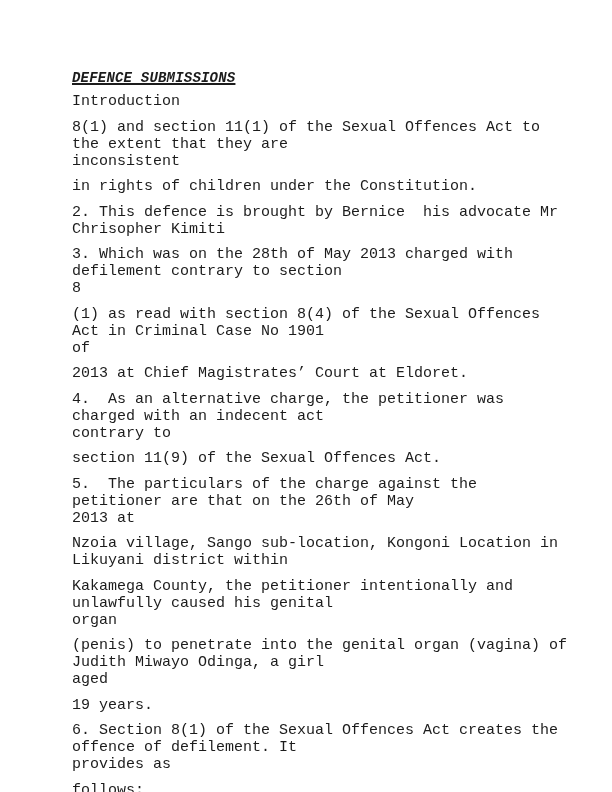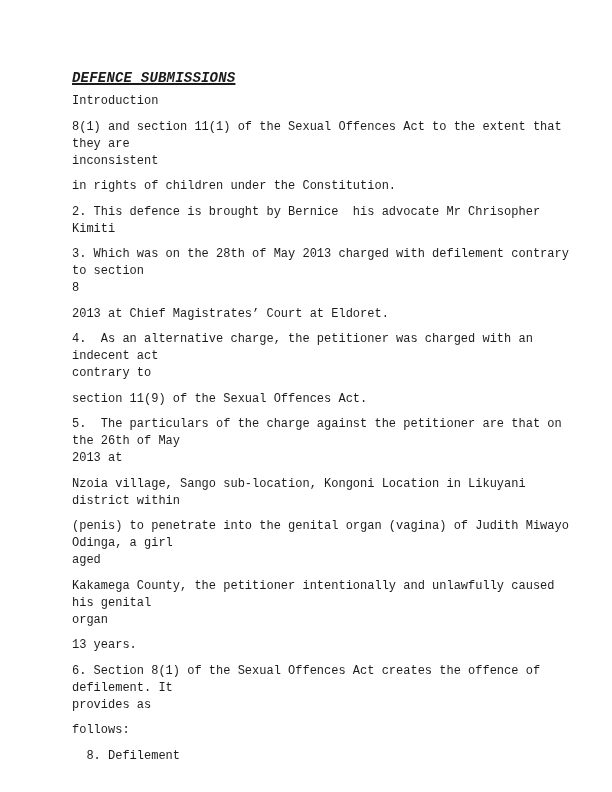--- a/index.html
+++ b/index.html
@@ -33,7 +33,7 @@
     white-space: pre-wrap;
   }
   .paragraphs p {
-    font-size: 12px;
+    font-size: 15px;
     line-height: 17px;
     margin: 0 0 8.5px 0;
     white-space: pre-wrap; 

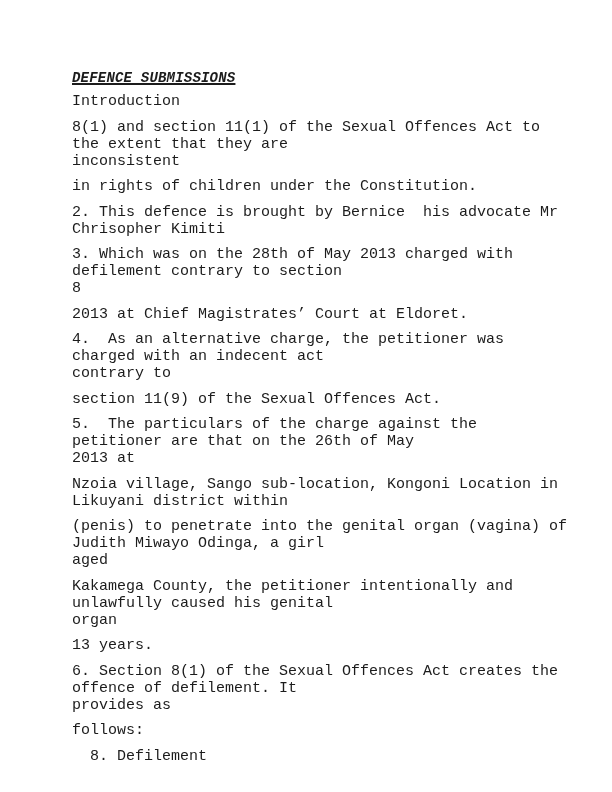--- a/index.html
+++ b/index.html
@@ -51,6 +51,7 @@
         <p>in rights of children under the Constitution.</p>
         <p>2. This defence is brought by Bernice  his advocate Mr Chrisopher Kimiti</p>
         <p>3. Which was on the 28th of May 2013 charged with defilement contrary to section<br>8</p>
+        <p>(1) as read with section 8(4) of the Sexual Offences Act in Criminal Case No 1901<br>of</p>
         <p>2013 at Chief Magistrates’ Court at Eldoret.</p>
         <p>4.  As an alternative charge, the petitioner was charged with an indecent act<br>contrary to</p>
         <p>section 11(9) of the Sexual Offences Act.</p>

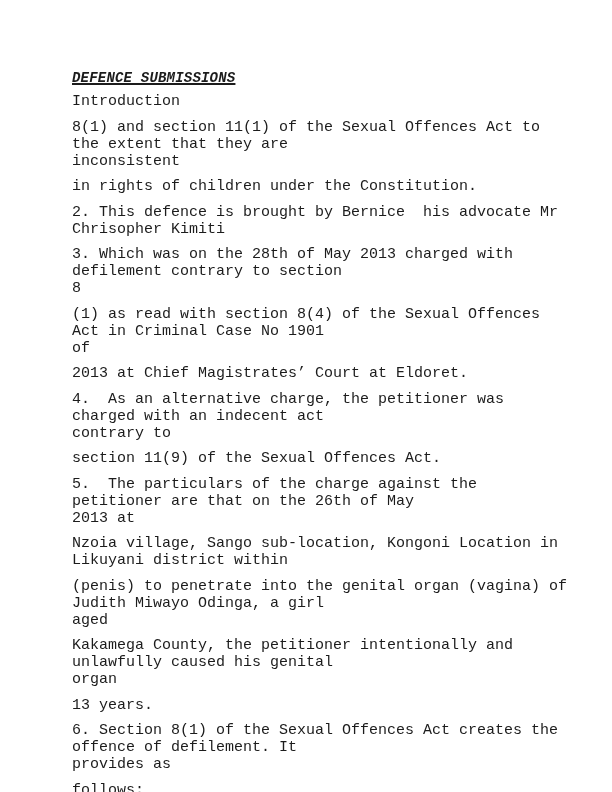--- a/index.html
+++ b/index.html
@@ -57,8 +57,8 @@
         <p>section 11(9) of the Sexual Offences Act.</p>
         <p>5.  The particulars of the charge against the petitioner are that on the 26th of May<br>2013 at</p>
         <p>Nzoia village, Sango sub-location, Kongoni Location in Likuyani district within</p>
+        <p>Kakamega County, the petitioner intentionally and unlawfully caused his genital<br>organ</p>
         <p>(penis) to penetrate into the genital organ (vagina) of Judith Miwayo Odinga, a girl<br>aged</p>
-        <p>Kakamega County, the petitioner intentionally and unlawfully caused his genital<br>organ</p>
         <p>13 years.</p>
         <p>6. Section 8(1) of the Sexual Offences Act creates the offence of defilement. It<br>provides as</p>
         <p>follows:</p>

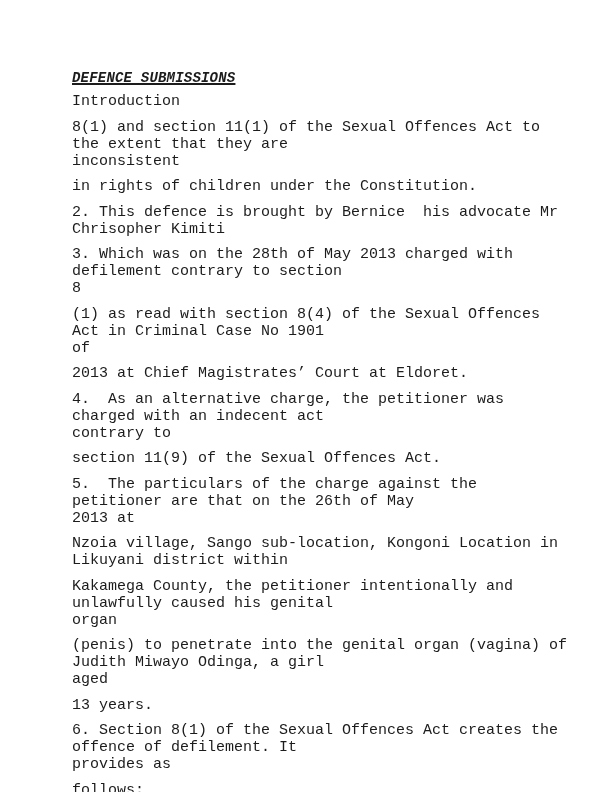--- a/index.html
+++ b/index.html
@@ -59,7 +59,7 @@
         <p>Nzoia village, Sango sub-location, Kongoni Location in Likuyani district within</p>
         <p>Kakamega County, the petitioner intentionally and unlawfully caused his genital<br>organ</p>
         <p>(penis) to penetrate into the genital organ (vagina) of Judith Miwayo Odinga, a girl<br>aged</p>
-        <p>13 years.</p>
+        <p>19 years.</p>
         <p>6. Section 8(1) of the Sexual Offences Act creates the offence of defilement. It<br>provides as</p>
         <p>follows:</p>
         <p>  8. Defilement</p>

